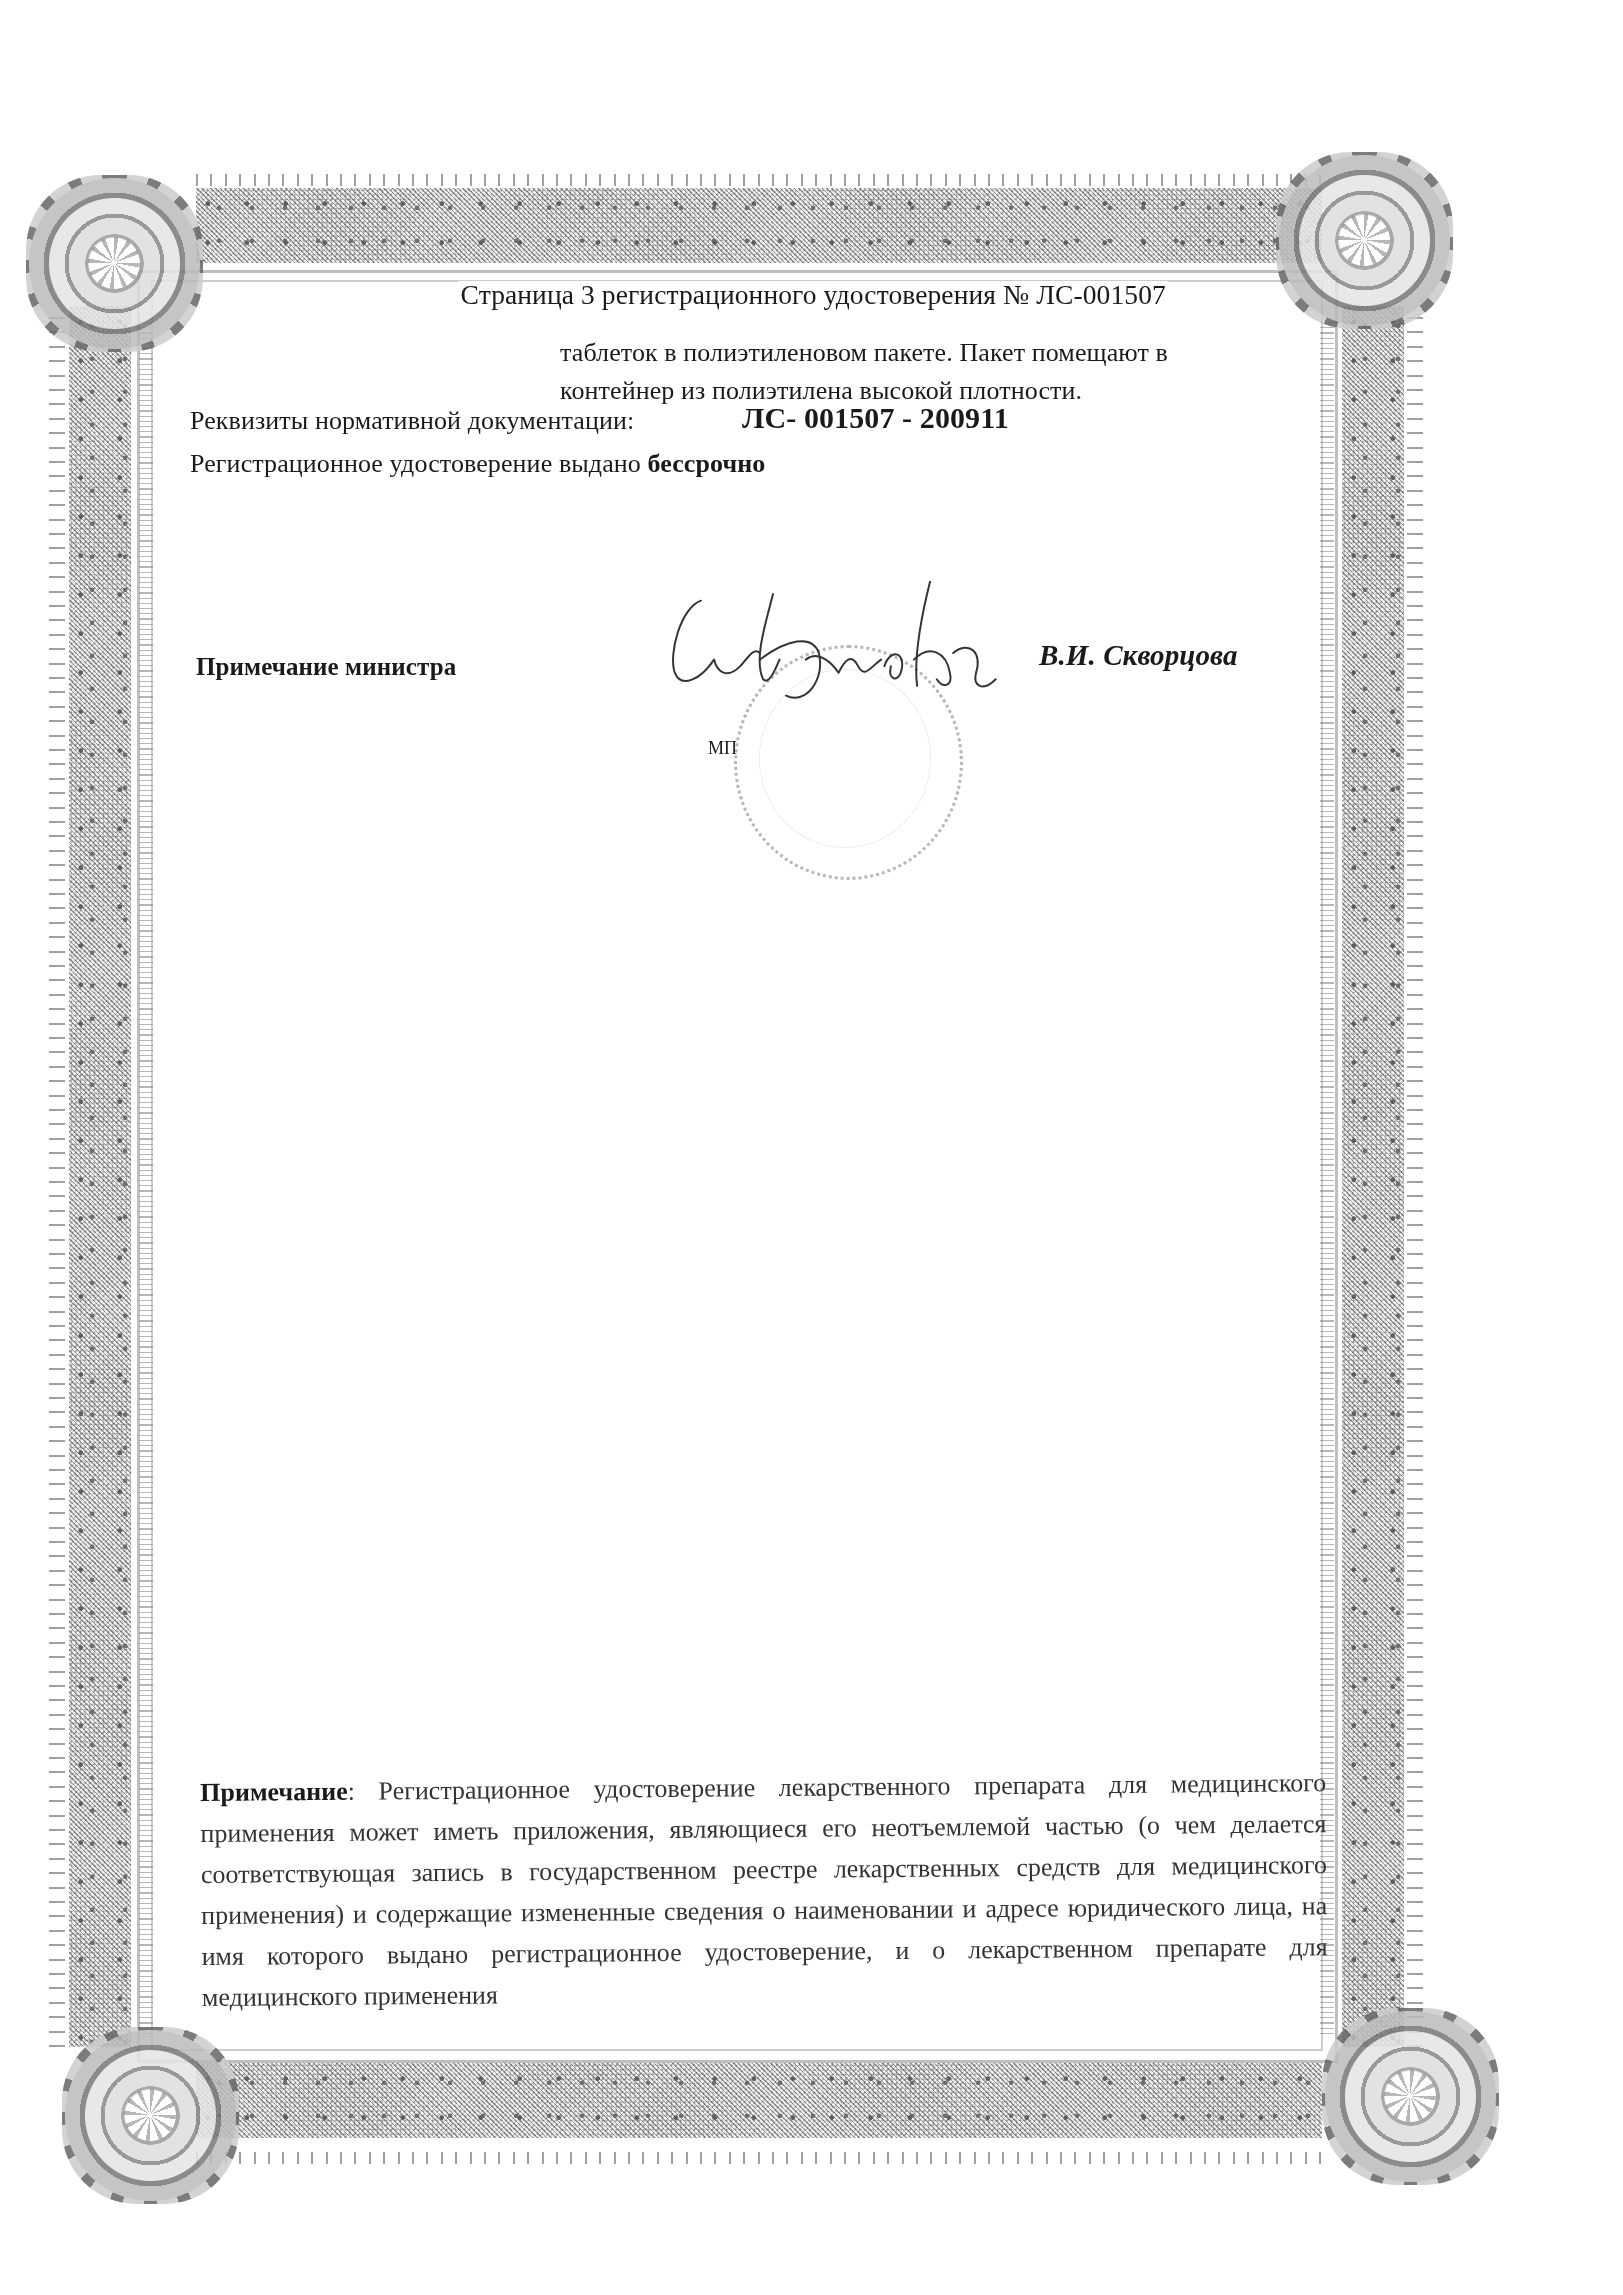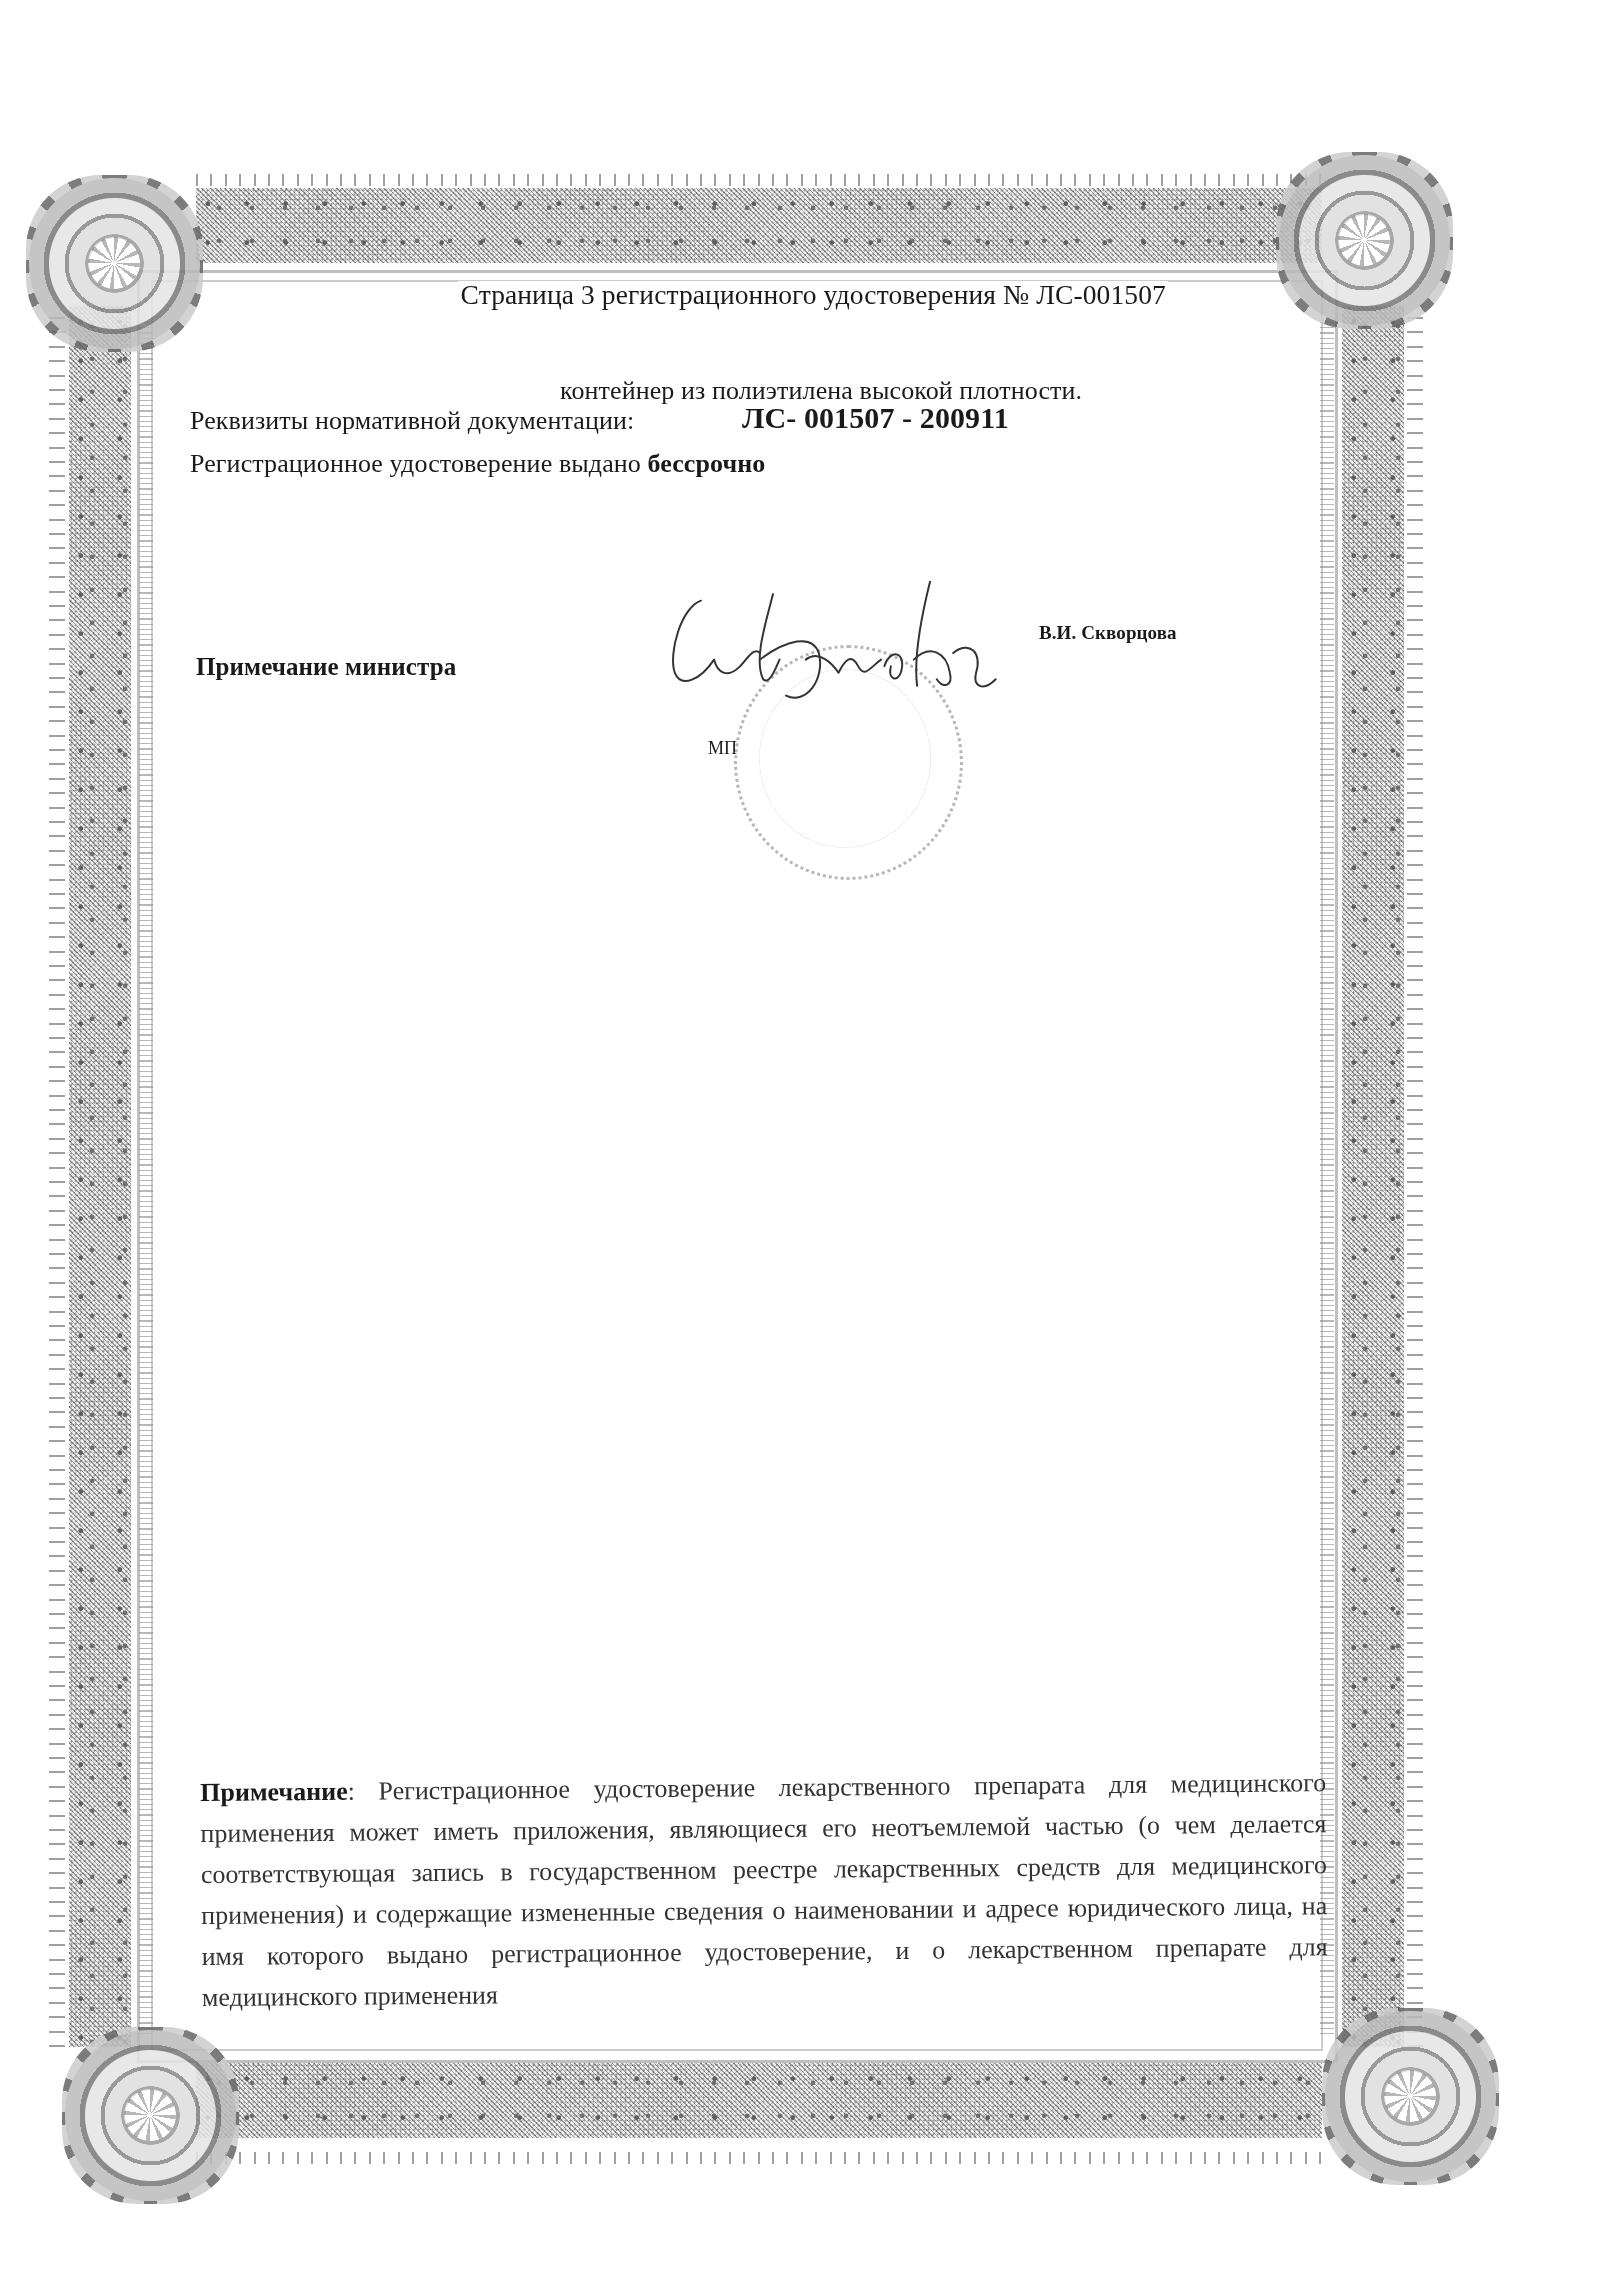--- a/index.html
+++ b/index.html
@@ -179,6 +179,7 @@
 
   <div class="txt header-line">Страница 3  регистрационного удостоверения № ЛС-001507</div>
 
+  <div class="txt pack-line-1">таблеток в полиэтиленовом пакете. Пакет помещают в</div>
   <div class="txt pack-line-2">контейнер из полиэтилена высокой плотности.</div>
 
   <div class="txt req-label">Реквизиты нормативной документации:</div>

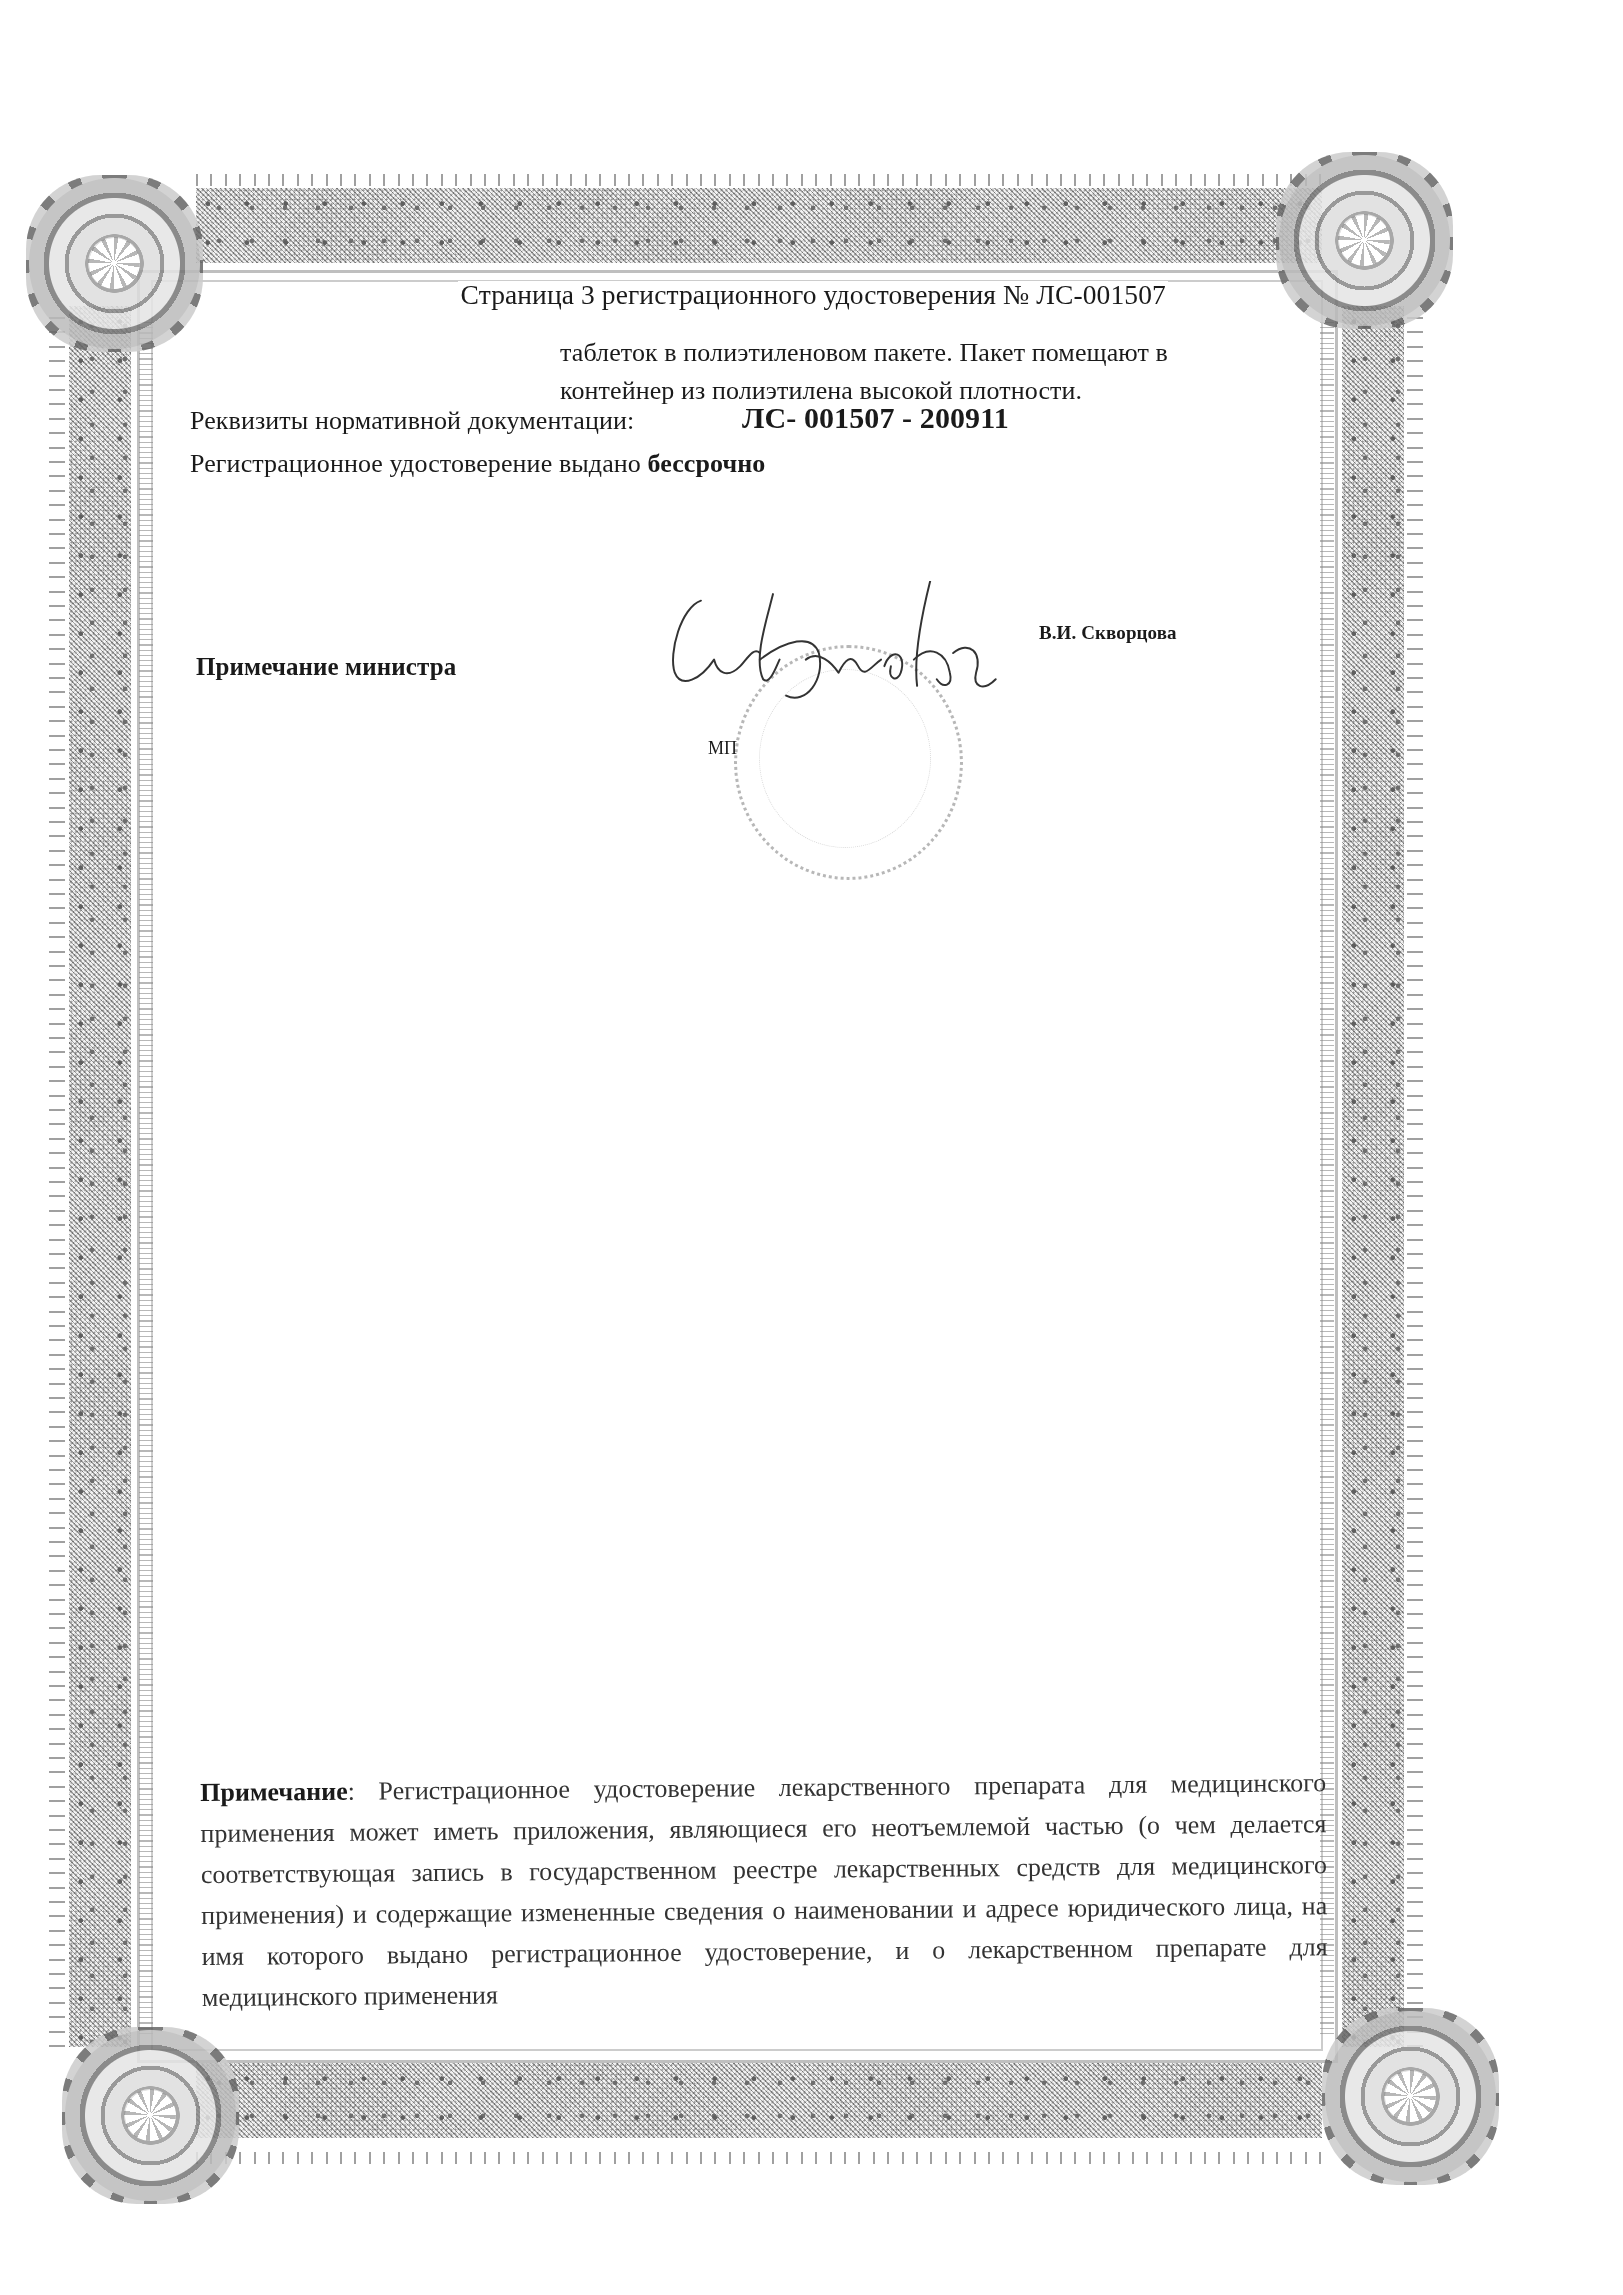--- a/index.html
+++ b/index.html
@@ -113,7 +113,7 @@
     .reg-value     { font-weight: bold; }
 
     .deputy-title  { left: 196px; top: 610px; font-size: 25px; }
-    .deputy-name   { left: 1039px; top: 579px; font-size: 19px; }
+    .deputy-name   { left: 1039px; top: 597px; font-size: 29px; font-style: italic; }
 
     .stamp {
       position: absolute;

